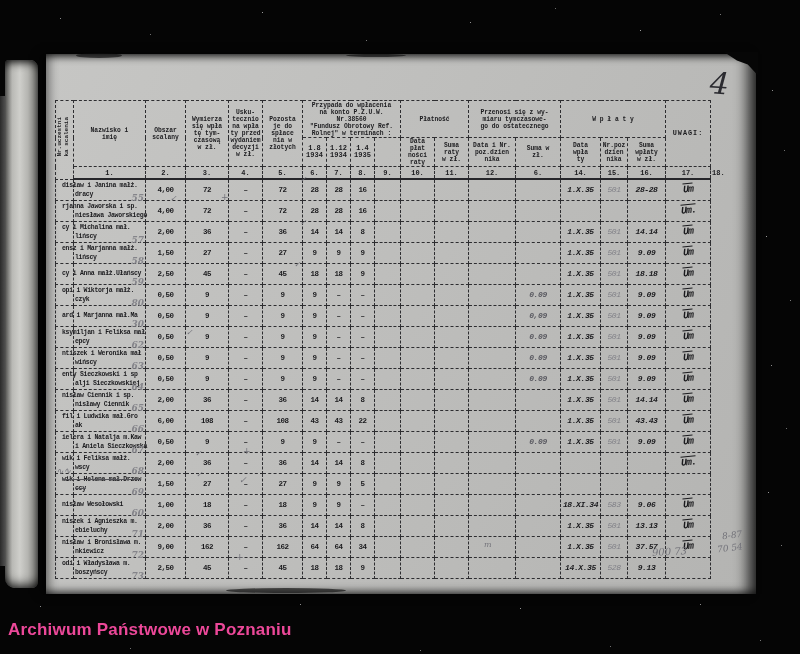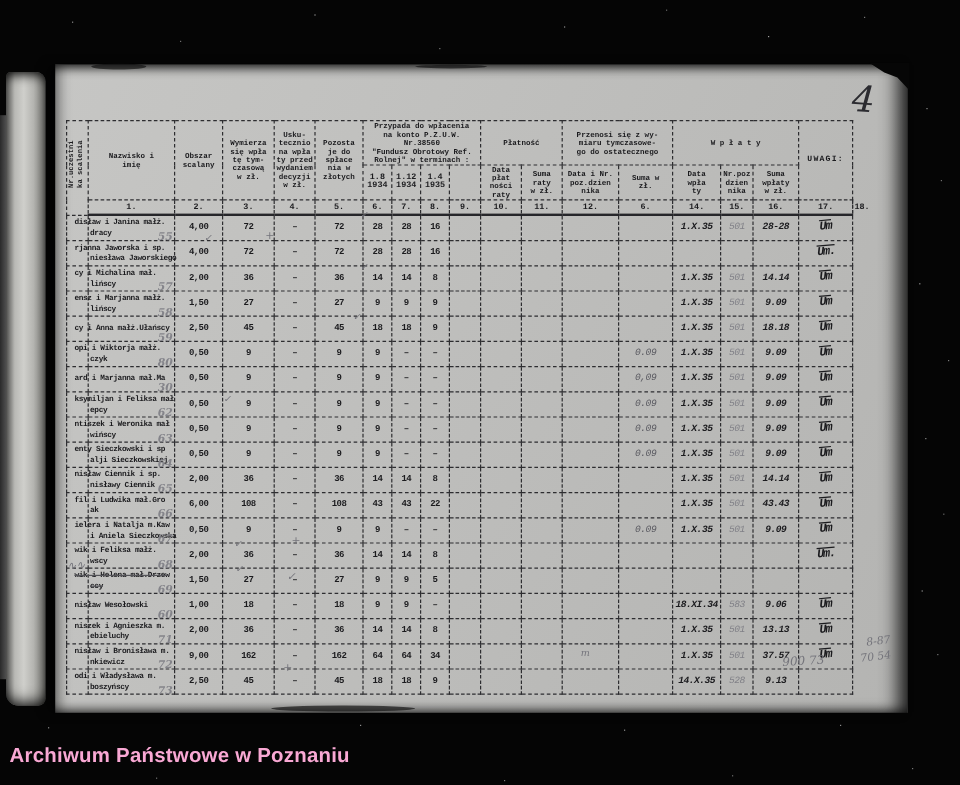--- a/index.html
+++ b/index.html
@@ -57,7 +57,7 @@
   td.c-name .hwno{position:absolute;right:1px;bottom:-3px;font-family:"DejaVu Serif", serif;font-style:italic;font-weight:700;font-size:9px;color:#84848a;text-decoration:none;}
   td.num{font-size:7.5px;font-weight:700;text-align:center;letter-spacing:-0.5px;}
   td.hw{font-family:"DejaVu Serif", serif;font-style:italic;text-align:center;font-size:8px;letter-spacing:-0.4px;color:#2d2d34;font-weight:600;white-space:nowrap;}
-  td.hw.pen{color:#595960;font-weight:400;}
+  td.hw.pen{color:#595960;font-weight:700;}
   td.hw.pencilc{color:#808087;font-weight:400;}
   td.sig{font-family:"DejaVu Serif", serif;font-style:italic;font-weight:700;font-size:10px;color:#26262c;text-align:center;}
   td.sig .s{display:inline-block;transform:rotate(-5deg);text-decoration:overline;text-decoration-thickness:0.5px;letter-spacing:-1px;}

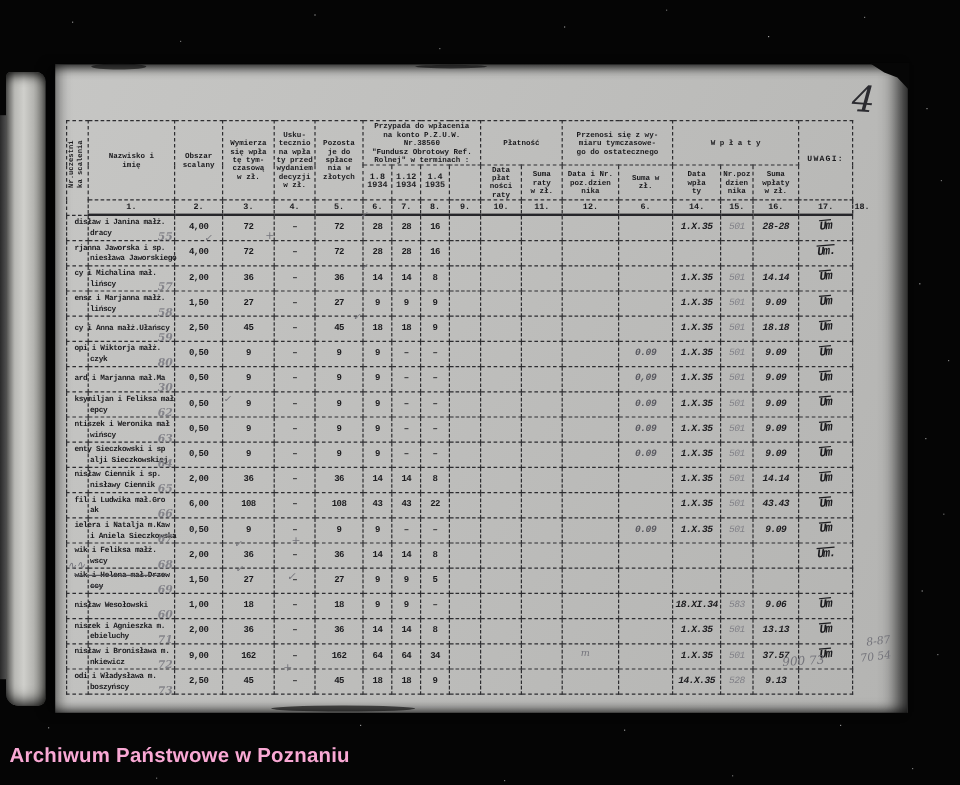--- a/index.html
+++ b/index.html
@@ -67,7 +67,7 @@
   .mark.ink{color:#2b2b30;font-weight:400;}
   .mark.pencil{color:#74747b;font-weight:400;}
   
-  .caption{position:absolute;left:8px;top:620px;color:#f9a8d4;font-size:17px;font-weight:700;
+  .caption{position:absolute;left:8px;top:620px;color:#ec4899;font-size:17px;font-weight:700;
     font-family:"Liberation Sans", sans-serif;letter-spacing:0.2px;}
 </style>
 </head>

